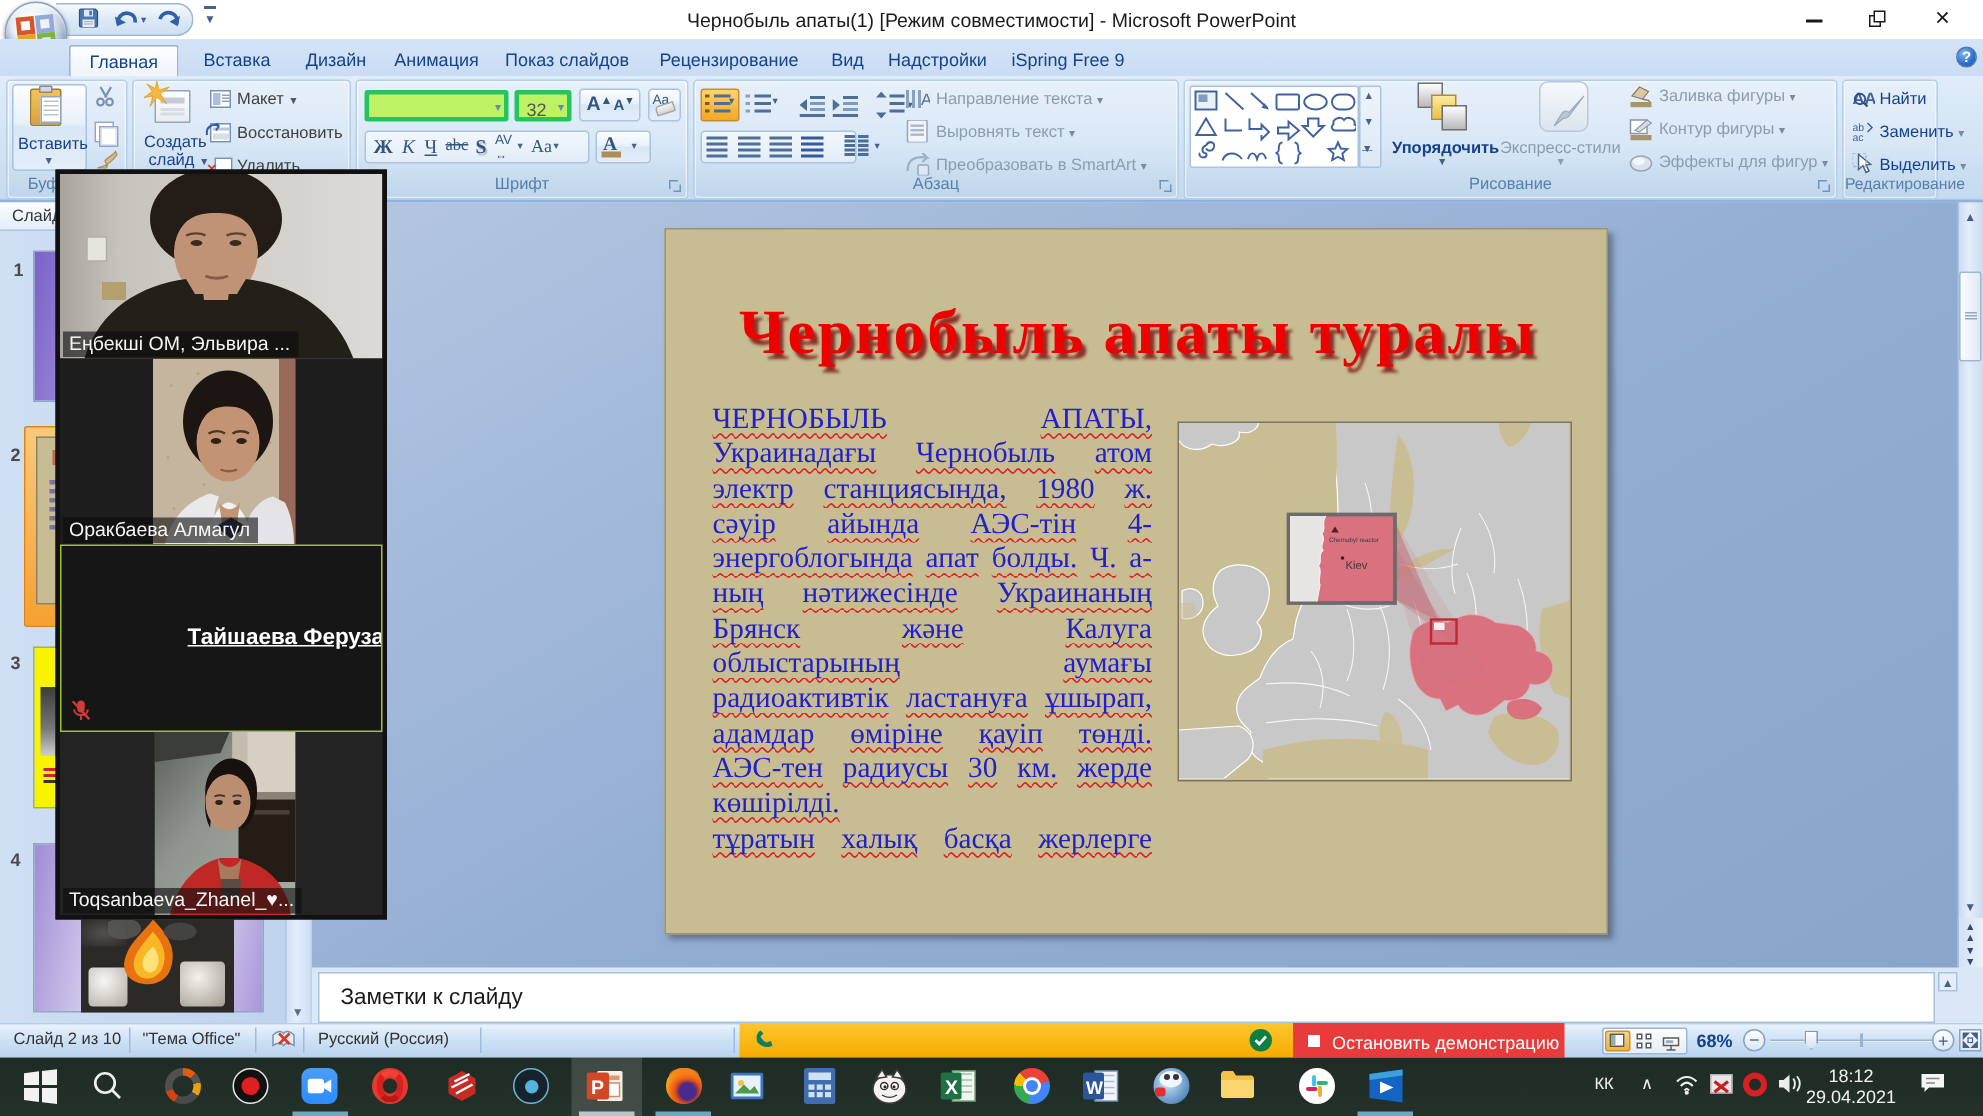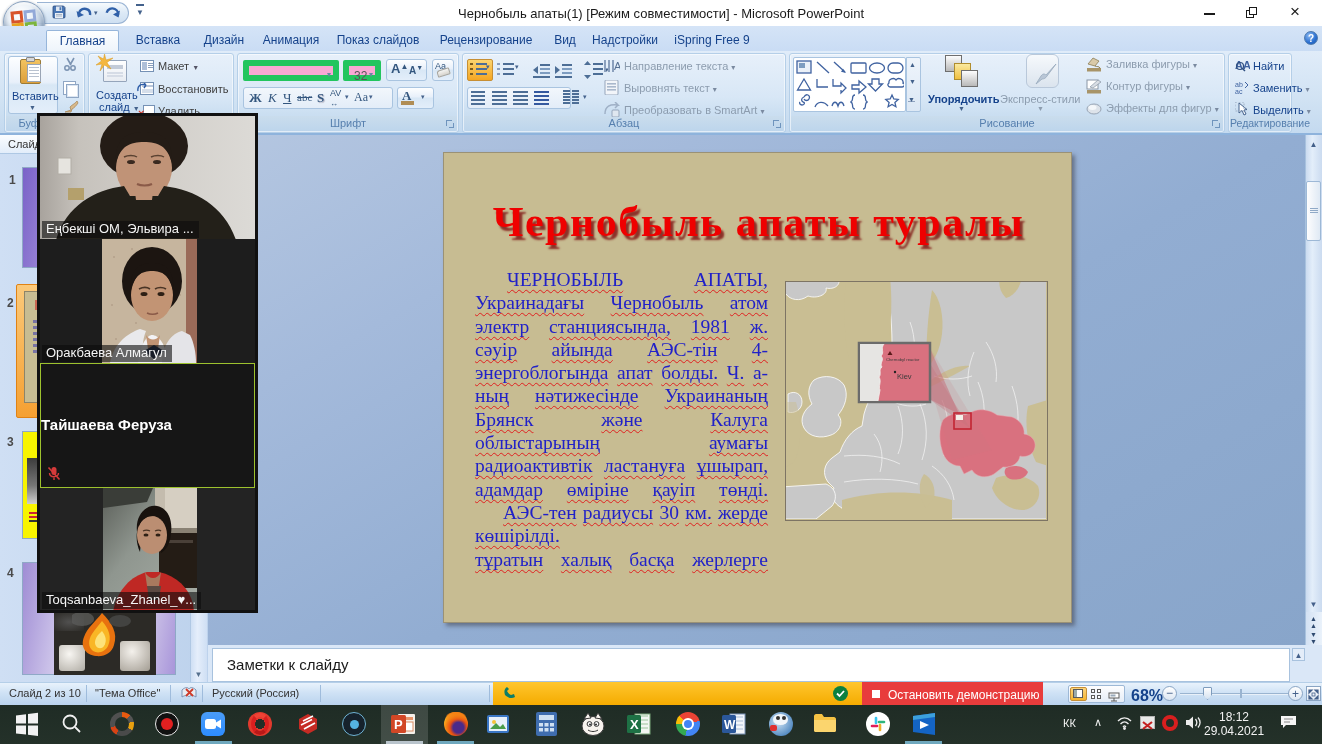--- a/index.html
+++ b/index.html
@@ -23,7 +23,7 @@
   .dk { color:#15428b; }
   .dd:after { content:"▾"; font-size:8px; color:#7a8aa0; margin-left:3px; }
   .btn2 { position:absolute; border:1px solid #a9c4e0; border-radius:3px; background:linear-gradient(#fdfeff,#e8f0fa 45%,#d8e7f5 50%,#e3eefa); }
-  .combo { position:absolute; height:21px; background:#f9a8d4; border:6px solid #22c55e; border-radius:2px; }
+  .combo { position:absolute; height:21px; background:#bef264; border:3px solid #22c55e; border-radius:2px; }
   .combo:after { content:"▾"; position:absolute; right:2px; top:4px; font-size:8px; color:#6e87a5;}
   #workarea { left:0; top:135px; width:1322px; height:547px; background:linear-gradient(155deg,#b9cbe4 0%,#a2b9da 30%,#8da9ce 65%,#87a4c9 100%); }
   #panel { left:0; top:0px; width:208px; height:547px; background:linear-gradient(90deg,#cfdff4,#bdd2ec); }

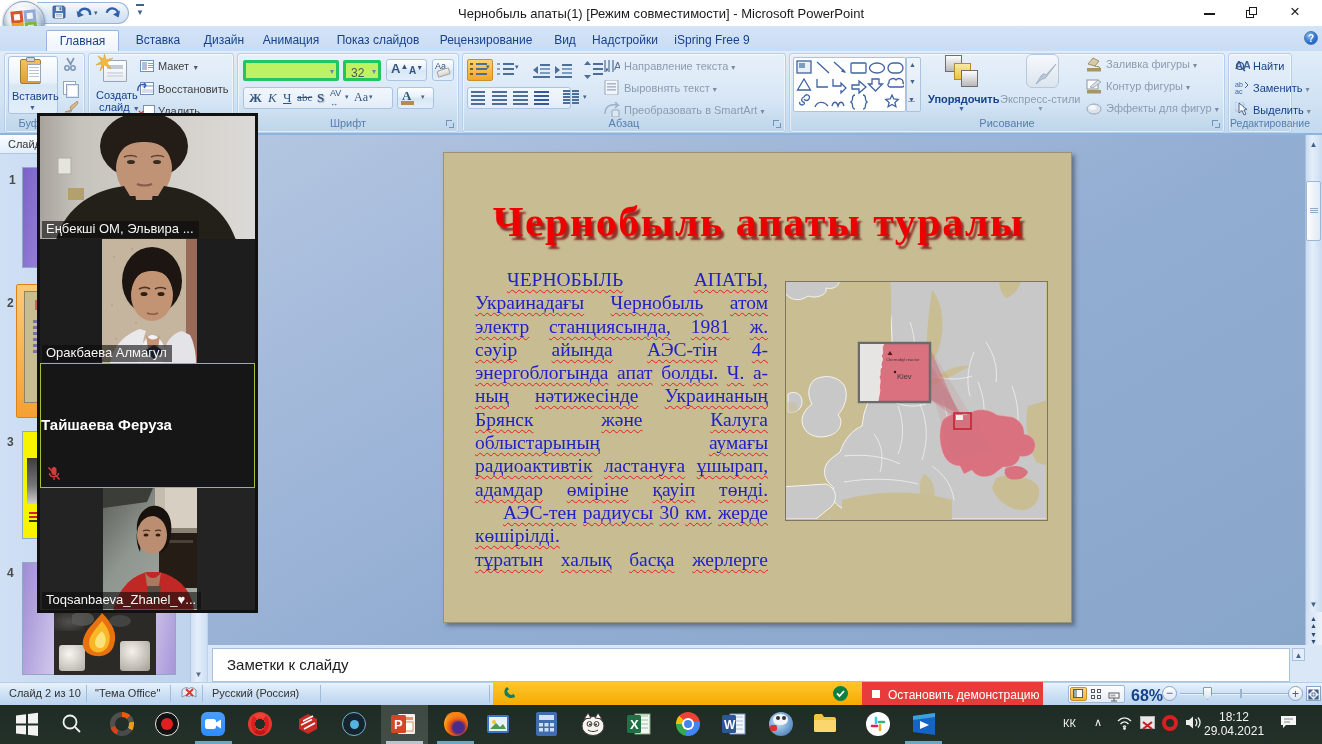--- a/index.html
+++ b/index.html
@@ -385,7 +385,7 @@
     <div class="abs" id="slide">
       <div class="abs" style="left:0px;top:45px;width:629px;text-align:center;font-family:'Liberation Serif',serif;font-weight:bold;font-size:42px;color:#ef0000;letter-spacing:1.5px;text-shadow:3px 4px 2px rgba(125,15,15,0.8);">Чернобыль апаты туралы</div>
       <div class="abs" id="bodytext" style="left:31px;top:115px;width:293px;font-family:'Liberation Serif',serif;font-size:19.5px;line-height:23.3px;color:#2121c8;">
-        <div style="text-align:justify;text-align-last:justify;margin-left:32px;"><span class="w">ЧЕРНОБЫЛЬ</span> <span class="w">АПАТЫ,</span></div>
+        <div style="text-align:justify;text-align-last:justify;"><span class="w">ЧЕРНОБЫЛЬ</span> <span class="w">АПАТЫ,</span></div>
         <div style="text-align:justify;text-align-last:justify;"><span class="w">Украинадағы</span> <span class="w">Чернобыль</span> <span class="w">атом</span></div>
         <div style="text-align:justify;text-align-last:justify;"><span class="w">электр</span> <span class="w">станциясында,</span> <span class="w">1981</span> <span class="w">ж.</span></div>
         <div style="text-align:justify;text-align-last:justify;"><span class="w">сәуір</span> <span class="w">айында</span> <span class="w">АЭС-тін</span> <span class="w">4-</span></div>

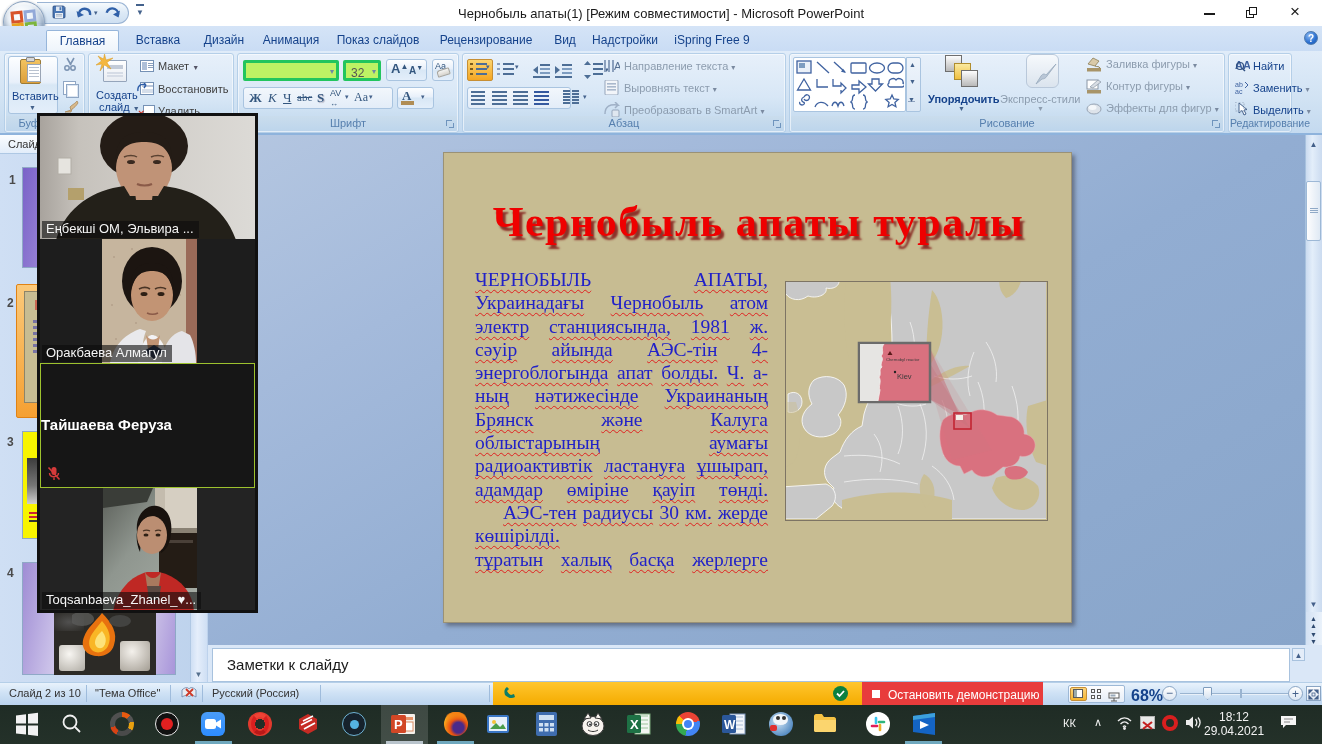--- a/index.html
+++ b/index.html
@@ -387,7 +387,7 @@
       <div class="abs" id="bodytext" style="left:31px;top:115px;width:293px;font-family:'Liberation Serif',serif;font-size:19.5px;line-height:23.3px;color:#2121c8;">
         <div style="text-align:justify;text-align-last:justify;"><span class="w">ЧЕРНОБЫЛЬ</span> <span class="w">АПАТЫ,</span></div>
         <div style="text-align:justify;text-align-last:justify;"><span class="w">Украинадағы</span> <span class="w">Чернобыль</span> <span class="w">атом</span></div>
-        <div style="text-align:justify;text-align-last:justify;"><span class="w">электр</span> <span class="w">станциясында,</span> <span class="w">1981</span> <span class="w">ж.</span></div>
+        <div style="text-align:justify;text-align-last:justify;"><span class="w">электр</span> <span class="w">станциясында,</span> <span class="w">1980</span> <span class="w">ж.</span></div>
         <div style="text-align:justify;text-align-last:justify;"><span class="w">сәуір</span> <span class="w">айында</span> <span class="w">АЭС-тін</span> <span class="w">4-</span></div>
         <div style="text-align:justify;text-align-last:justify;"><span class="w">энергоблогында</span> <span class="w">апат</span> <span class="w">болды.</span> <span class="w">Ч.</span> <span class="w">а-</span></div>
         <div style="text-align:justify;text-align-last:justify;"><span class="w">ның</span> <span class="w">нәтижесінде</span> <span class="w">Украинаның</span></div>

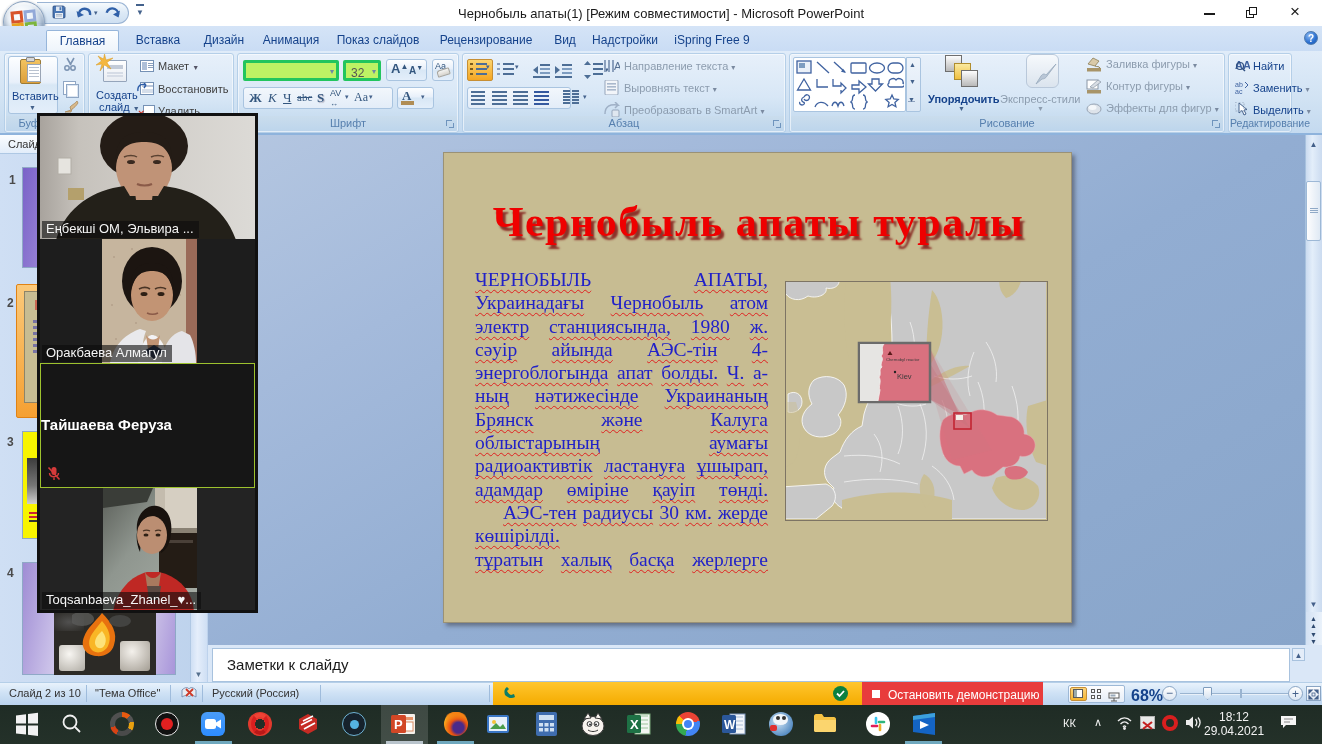--- a/index.html
+++ b/index.html
@@ -776,7 +776,7 @@
     </div>
 
     <div class="ztile" style="top:247px;height:125px;background:#161616;border:1.5px solid #9dc22e;">
-      <div class="abs" style="left:0;top:52px;width:215px;text-align:left;font-size:15px;font-weight:bold;color:#fff;">Тайшаева Феруза</div>
+      <div class="abs" style="left:0;top:52px;width:215px;text-align:right;font-size:15px;font-weight:bold;color:#fff;text-decoration:underline;">Тайшаева Феруза</div>
       <div class="abs" style="left:6px;top:102px;width:14px;height:16px;"><svg width="14" height="16">
             <rect x="4.5" y="1" width="5" height="8" rx="2.5" fill="#d43a3a"></rect>
             <path d="M2.5 7 C2.5 12 11.5 12 11.5 7" stroke="#d43a3a" stroke-width="1.4" fill="none"></path>

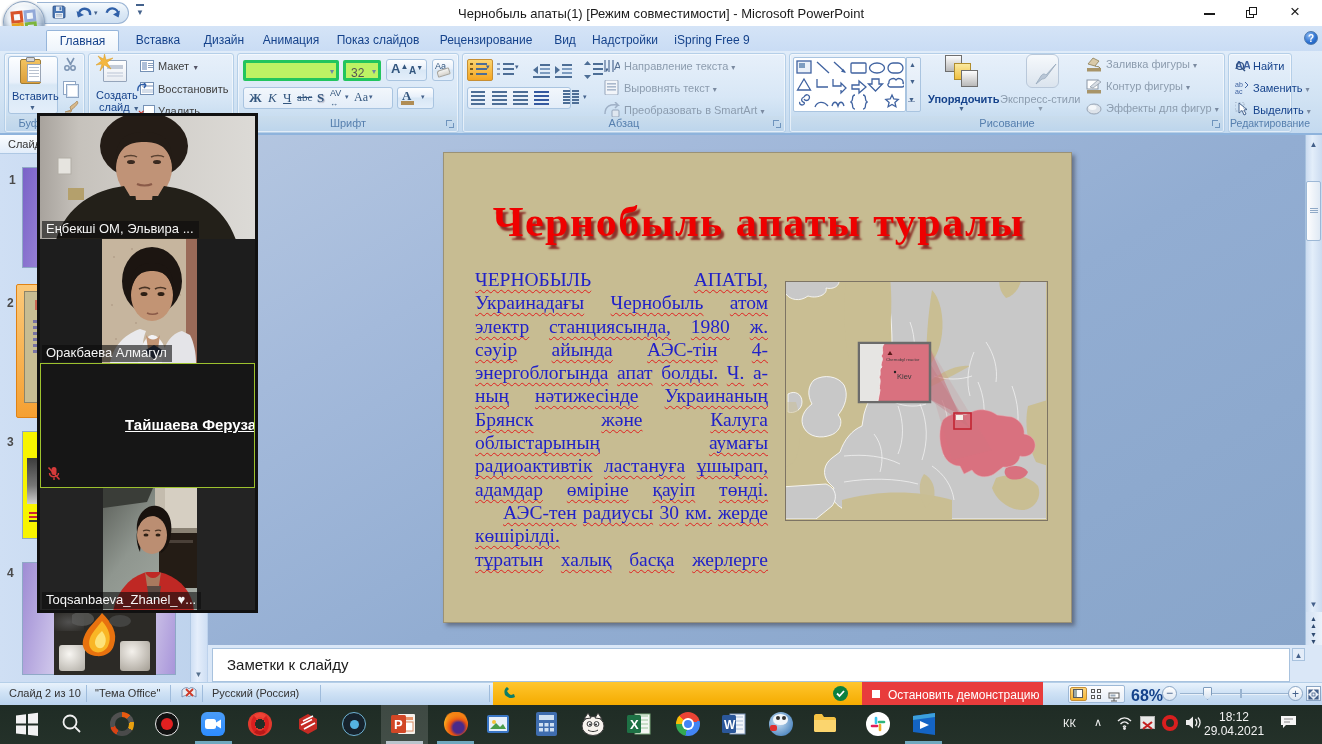--- a/index.html
+++ b/index.html
@@ -395,7 +395,7 @@
         <div style="text-align:justify;text-align-last:justify;"><span class="w">облыстарының</span> <span class="w">аумағы</span></div>
         <div style="text-align:justify;text-align-last:justify;"><span class="w">радиоактивтік</span> <span class="w">ластануға</span> <span class="w">ұшырап,</span></div>
         <div style="text-align:justify;text-align-last:justify;"><span class="w">адамдар</span> <span class="w">өміріне</span> <span class="w">қауіп</span> <span class="w">төнді.</span></div>
-        <div style="text-align:justify;text-align-last:justify;margin-left:28px;"><span class="w">АЭС-тен</span> <span class="w">радиусы</span> <span class="w">30</span> <span class="w">км.</span> <span class="w">жерде</span></div>
+        <div style="text-align:justify;text-align-last:justify;"><span class="w">АЭС-тен</span> <span class="w">радиусы</span> <span class="w">30</span> <span class="w">км.</span> <span class="w">жерде</span></div>
         <div style="text-align:justify;text-align-last:left;"><span class="w">көшірілді.</span></div>
         <div style="text-align:justify;text-align-last:justify;"><span class="w">тұратын</span> <span class="w">халық</span> <span class="w">басқа</span> <span class="w">жерлерге</span></div>
       </div>

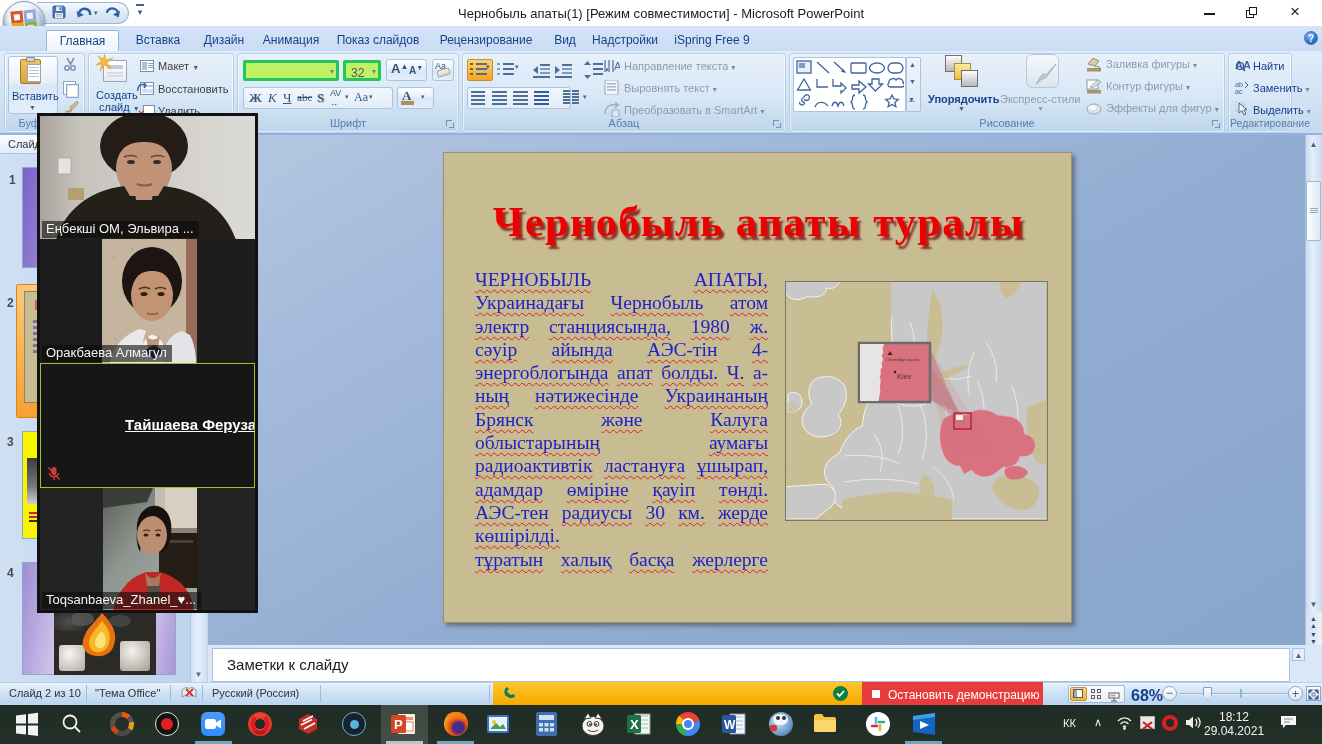--- a/index.html
+++ b/index.html
@@ -524,7 +524,7 @@
         <line x1="6" y1="6" x2="6" y2="9" stroke="#5a5a5a"></line>
         <line x1="3" y1="9" x2="9" y2="9" stroke="#5a5a5a"></line>
       </svg></div>
-  <div class="abs" style="left:1131px;top:687px;font-size:16px;font-weight:bold;color:#15428b;">68%</div>
+  <div class="abs" style="left:1131px;top:687px;font-size:12px;font-weight:bold;color:#15428b;">68%</div>
   <div class="abs" style="left:1162px;top:686px;width:15px;height:15px;border-radius:50%;background:linear-gradient(#fff,#dce6f2);border:1px solid #8aa5c4;color:#44608a;font-size:12px;text-align:center;line-height:13px;">−</div>
   <div class="abs" style="left:1180px;top:693px;width:110px;height:2px;background:#9ab4d0;border-bottom:1px solid #e8f0f9;"></div>
   <div class="abs" style="left:1240px;top:689px;width:1.5px;height:9px;background:#9ab4d0;"></div>

